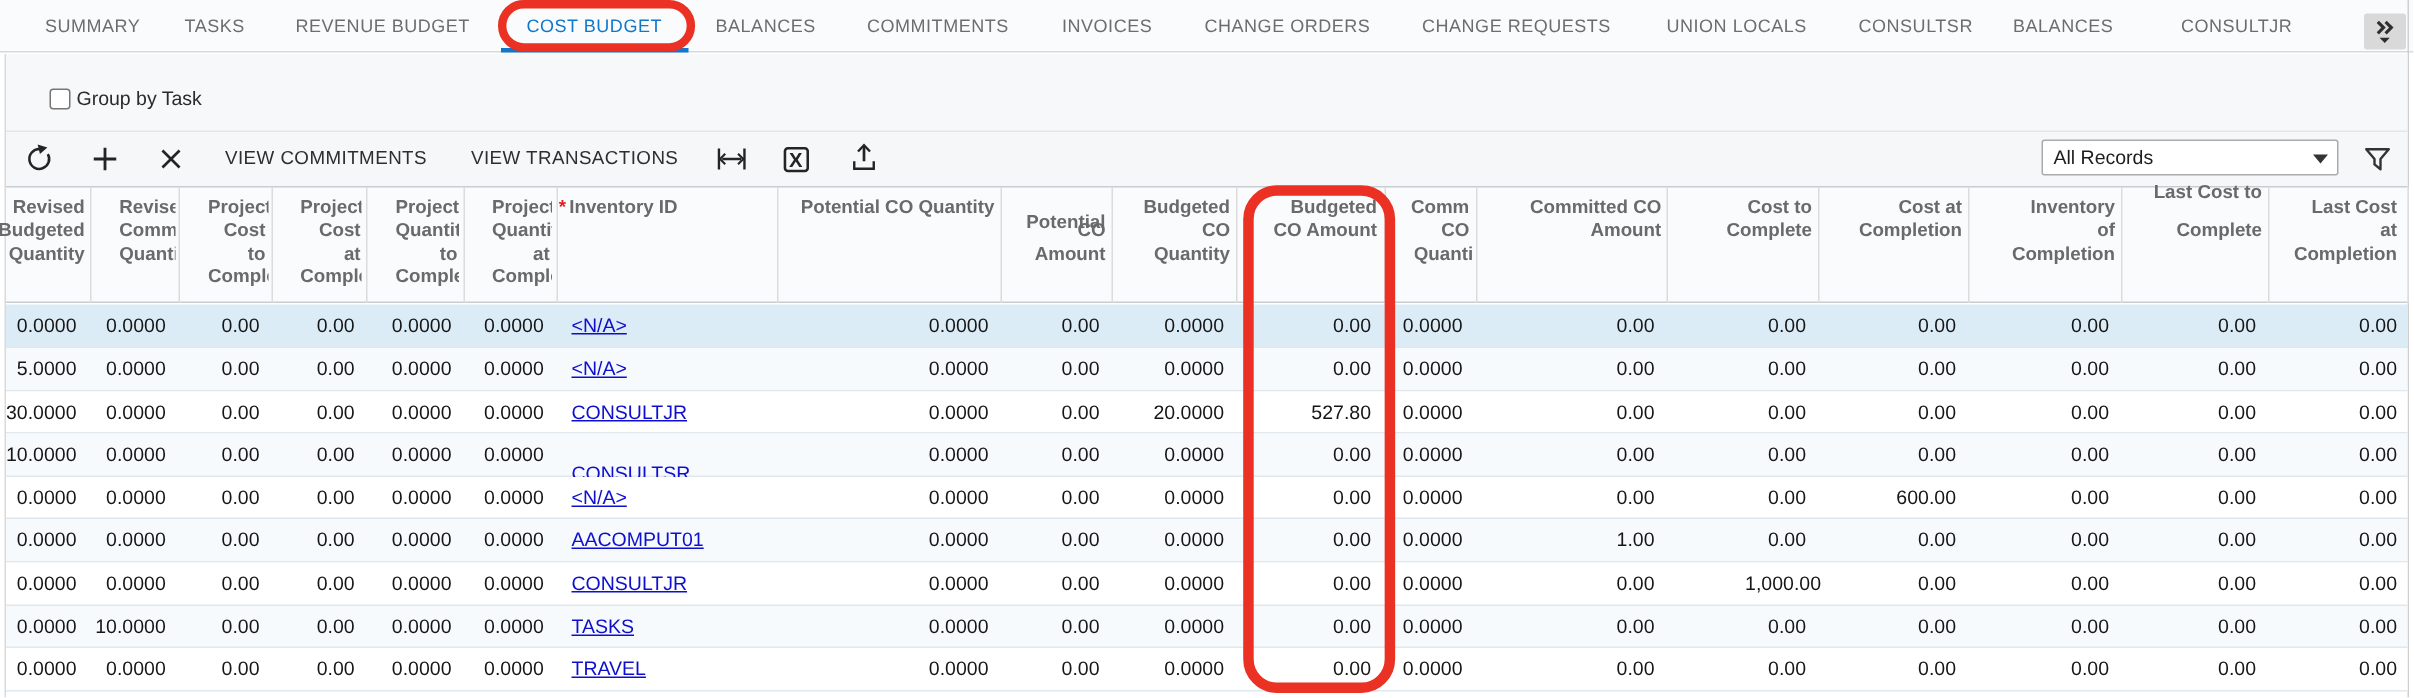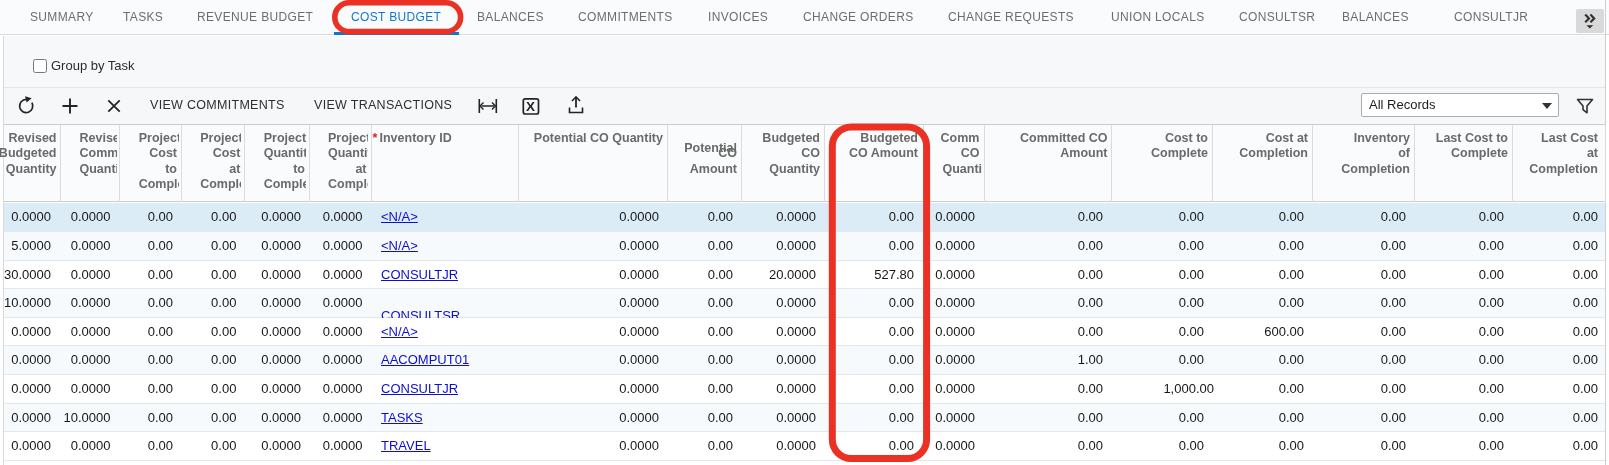--- a/index.html
+++ b/index.html
@@ -124,7 +124,7 @@
 <div class="hc" style="right:199px;top:131px">Inventory</div>
 <div class="hc" style="right:199px;top:146.4px">of</div>
 <div class="hc" style="right:199px;top:161.8px">Completion</div>
-<div class="hc" style="right:101px;top:131px">Last Cost to</div>
+<div class="hc" style="right:101px;top:121px">Last Cost to</div>
 <div class="hc" style="right:101px;top:146.4px">Complete</div>
 <div class="hc" style="right:11px;top:131px">Last Cost</div>
 <div class="hc" style="right:11px;top:146.4px">at</div>

